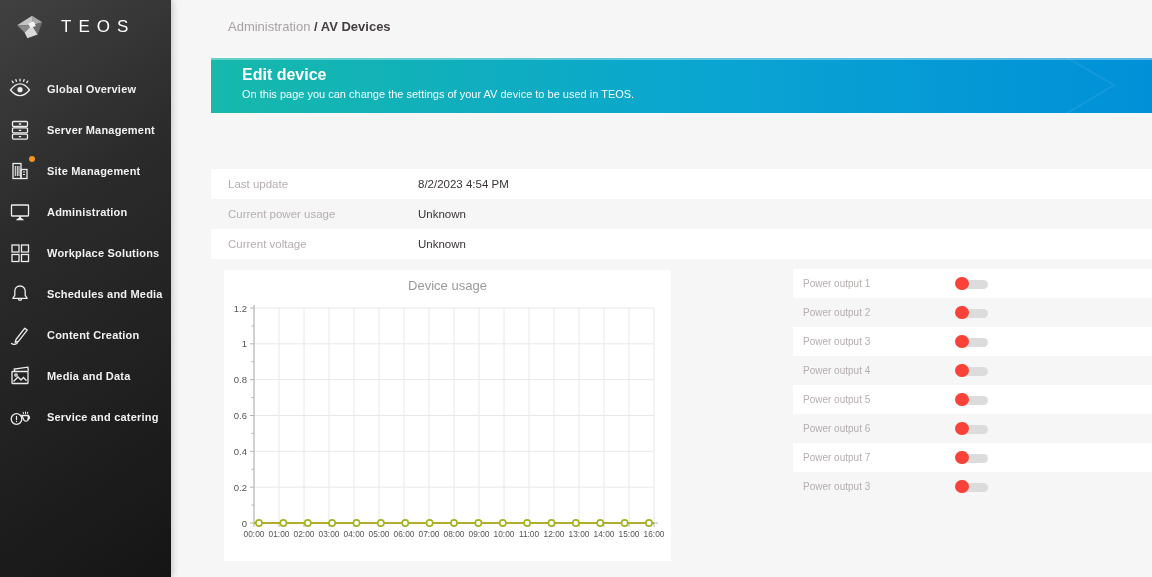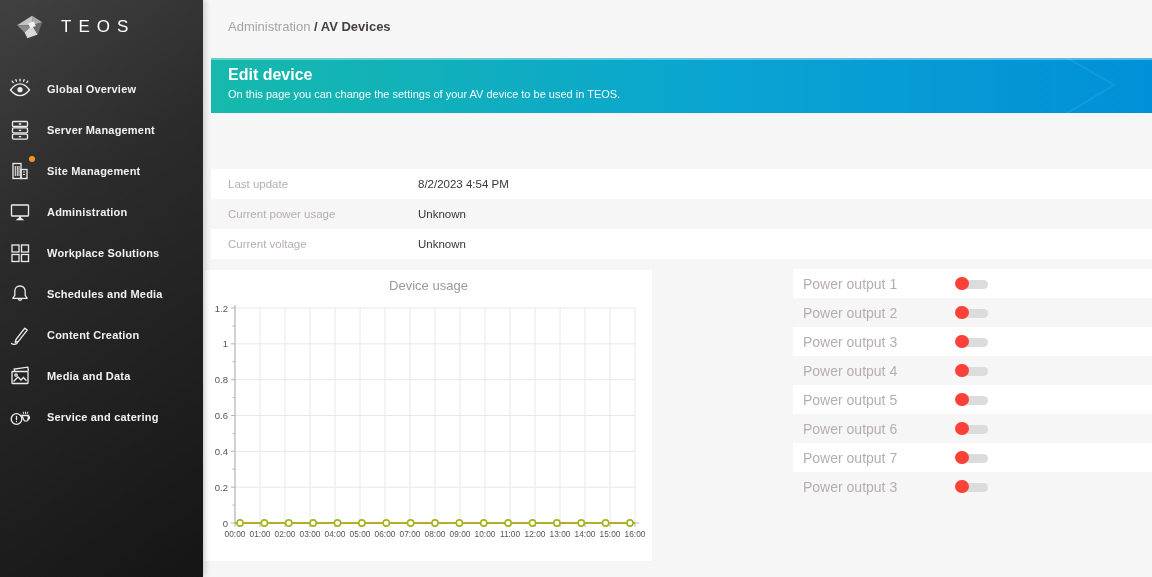--- a/index.html
+++ b/index.html
@@ -7,7 +7,7 @@
   #app{position:relative;width:1152px;height:577px;overflow:hidden;background:#f6f6f7;}
 
   
-  .sidebar{position:absolute;left:0;top:0;width:203px;height:577px;
+  .sidebar{position:absolute;left:0;top:0;width:171px;height:577px;
     background:linear-gradient(145deg,#414141 0%,#2b2b2b 35%,#151515 100%);
     box-shadow:2px 0 6px rgba(0,0,0,.18);z-index:5;}
   .logo{position:absolute;left:16px;top:13px;display:flex;align-items:center;gap:11px;}

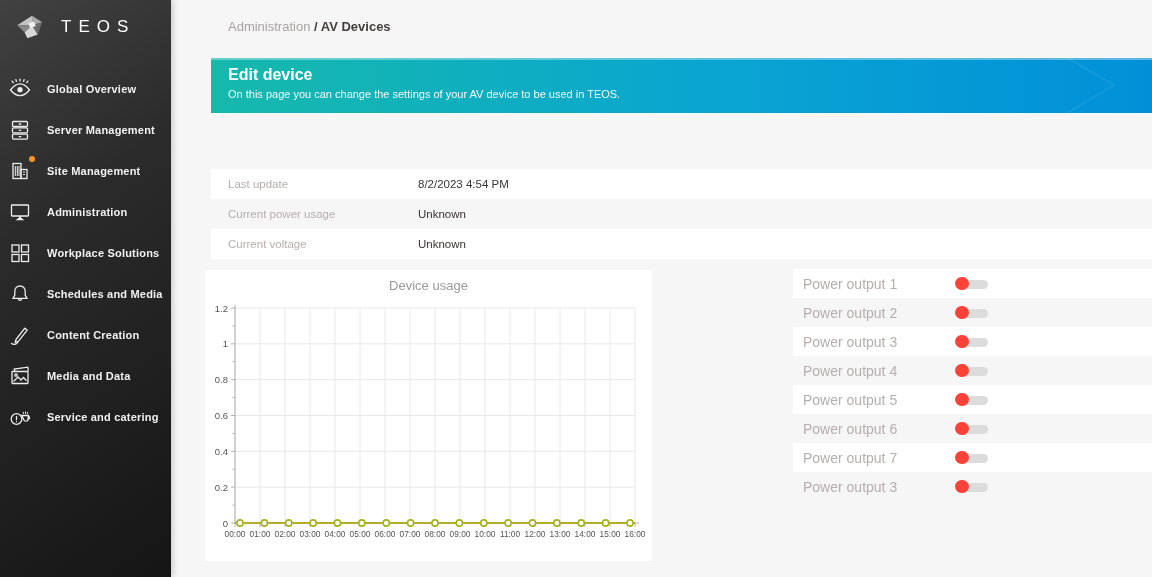--- a/index.html
+++ b/index.html
@@ -27,7 +27,7 @@
 
   .banner{position:absolute;left:8px;right:0;top:58px;height:55px;
     background:linear-gradient(90deg,#16b9ab 0%,#0aa4d2 55%,#0090d8 100%);
-    box-shadow:inset 0 2px 0 rgba(255,255,255,.35);color:#fff;padding-left:17px;box-sizing:border-box;overflow:hidden;}
+    box-shadow:inset 0 2px 0 rgba(255,255,255,.35);color:#fff;padding-left:31px;box-sizing:border-box;overflow:hidden;}
   .banner-title{font-size:16px;font-weight:bold;margin-top:8px;}
   .banner-sub{font-size:11px;margin-top:4px;color:#f3fbfd;}
   .banner-deco{position:absolute;right:28px;top:0;height:55px;opacity:.5;}

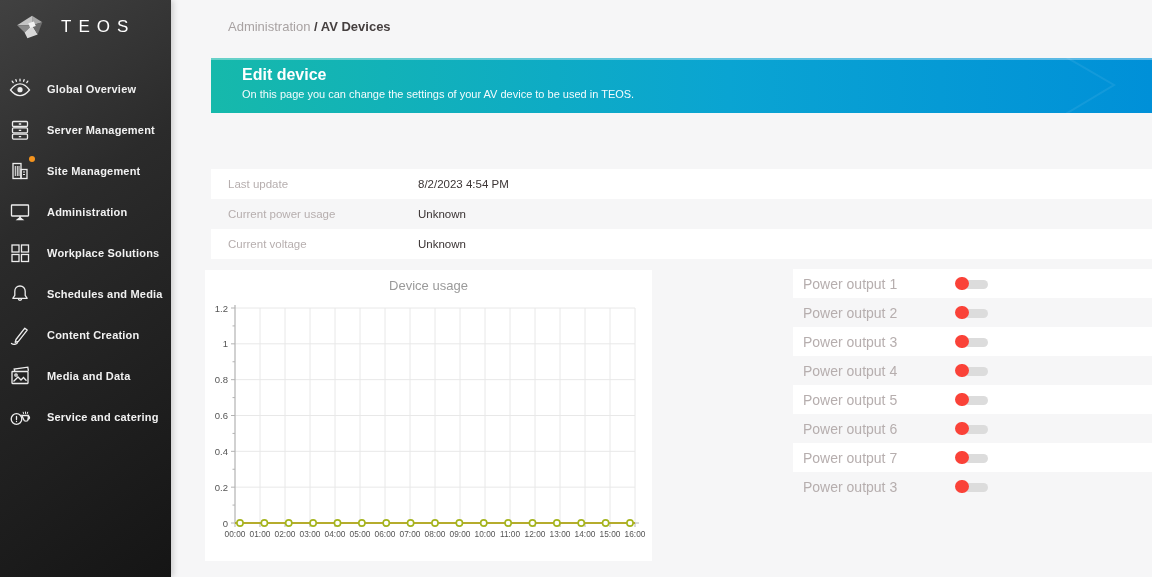--- a/index.html
+++ b/index.html
@@ -44,7 +44,7 @@
   .field-value{font-size:11.5px;color:#3b3434;padding-left:32px;}
 
   
-  .chart-card{position:absolute;left:2px;top:270px;width:447px;height:291px;background:#fff;}
+  .chart-card{position:absolute;left:21px;top:270px;width:447px;height:291px;background:#fff;}
   .chart-title{text-align:center;font-size:13px;color:#9a9a9a;padding-top:8px;height:18px;}
   #chart-legend{display:flex;justify-content:center;align-items:center;gap:8px;height:16px;font-size:10.5px;color:#666;margin-top:40px;}
   .legend-item{display:flex;align-items:center;gap:5px;cursor:pointer;}

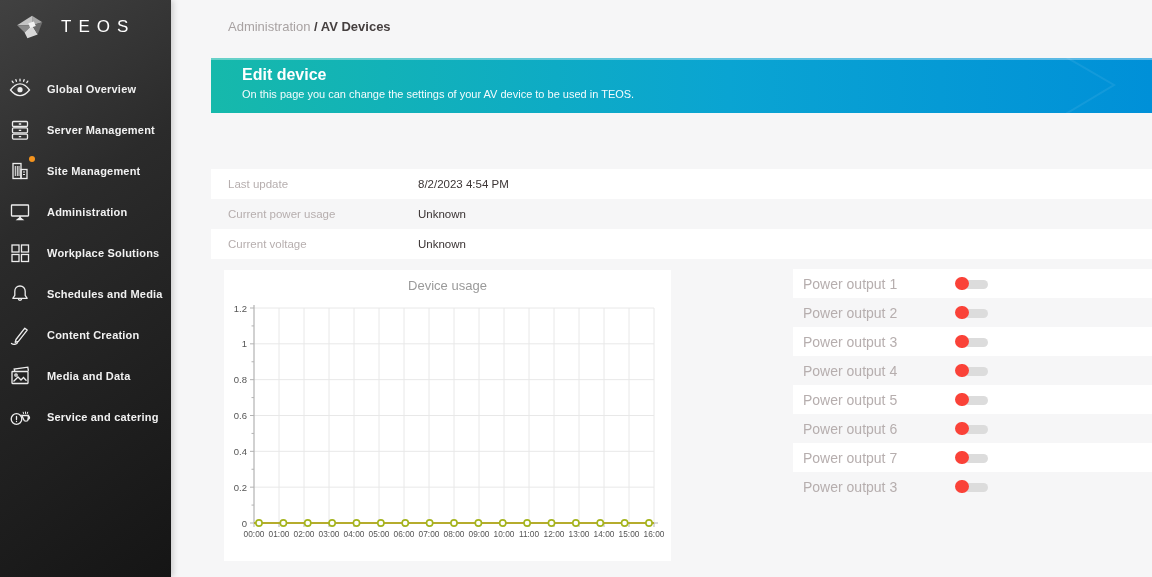--- a/index.html
+++ b/index.html
@@ -54,7 +54,7 @@
   .power-list{position:absolute;left:590px;right:0;top:269px;}
   .power-row{height:29px;display:flex;align-items:center;padding-left:10px;}
   .power-row.odd{background:#ffffff;}
-  .power-label{width:152px;font-size:14px;color:#b6aeae;}
+  .power-label{width:152px;font-size:10px;color:#b6aeae;}
   .toggle{position:relative;width:36px;height:14px;cursor:pointer;}
   .toggle-track{position:absolute;left:9px;top:3px;width:24px;height:9px;border-radius:5px;background:#dcdcdc;}
   .toggle-knob{position:absolute;left:0;top:0;width:13.5px;height:13.5px;border-radius:50%;background:#fa4238;}

